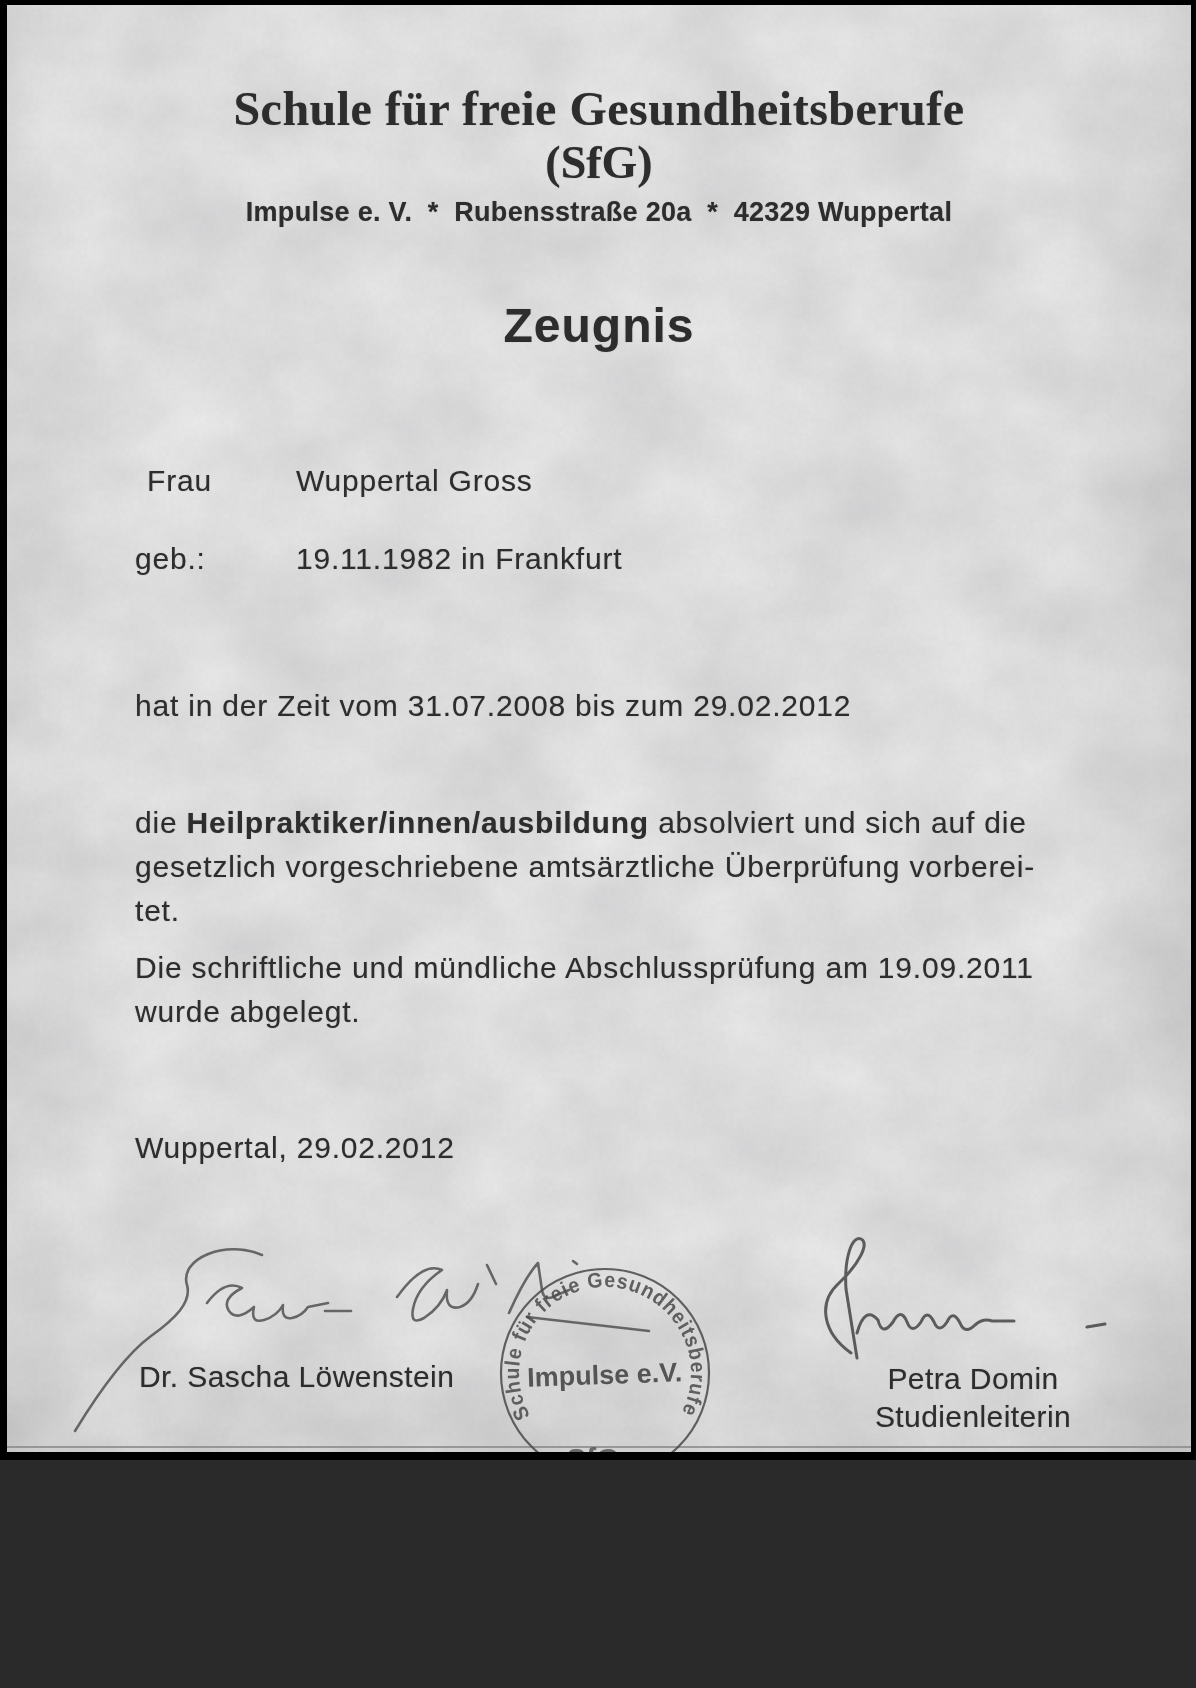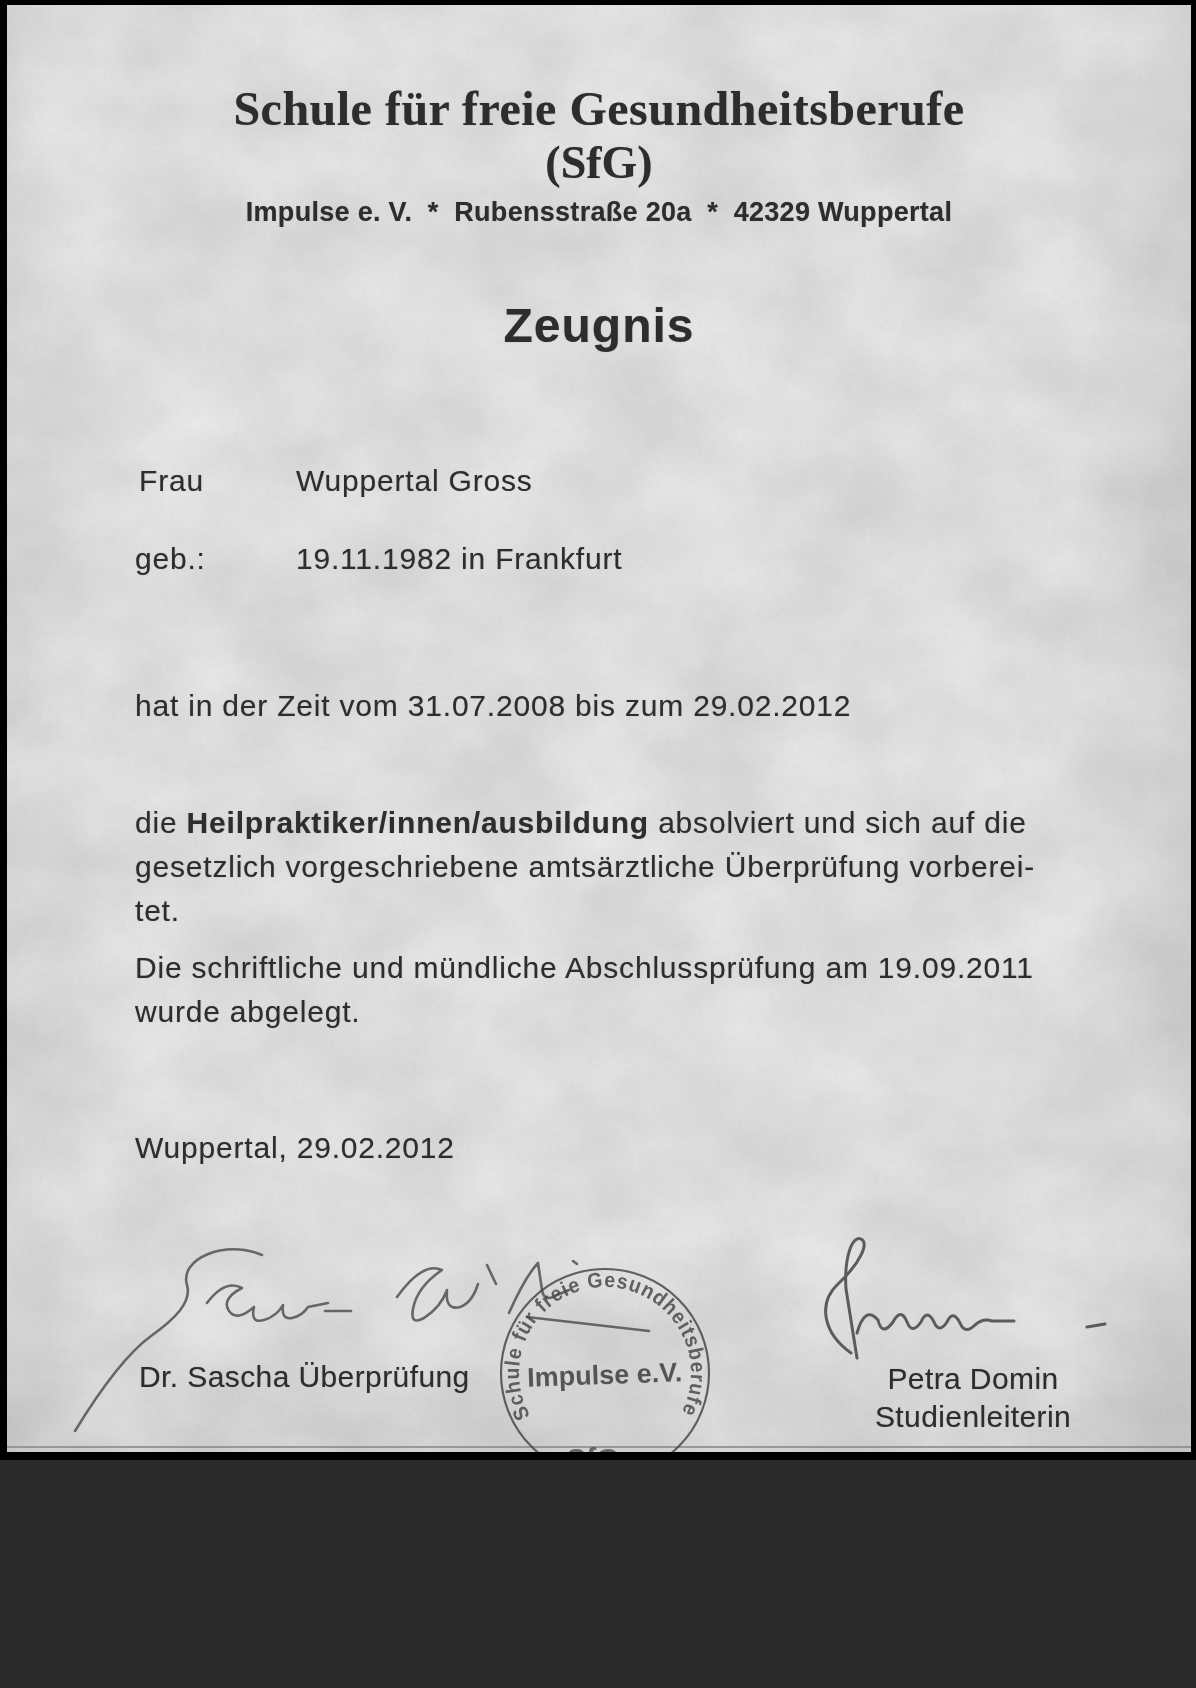--- a/index.html
+++ b/index.html
@@ -75,7 +75,7 @@
 
     <div class="abs center ink doctitle" style="top:293px;">Zeugnis</div>
 
-    <div class="abs ink body-text" style="left:132px; top:459px;">Frau</div>
+    <div class="abs ink body-text" style="left:140px; top:459px;">Frau</div>
     <div class="abs ink body-text" style="left:289px; top:459px;">Wuppertal Gross</div>
 
     <div class="abs ink body-text" style="left:128px; top:537px;">geb.:</div>

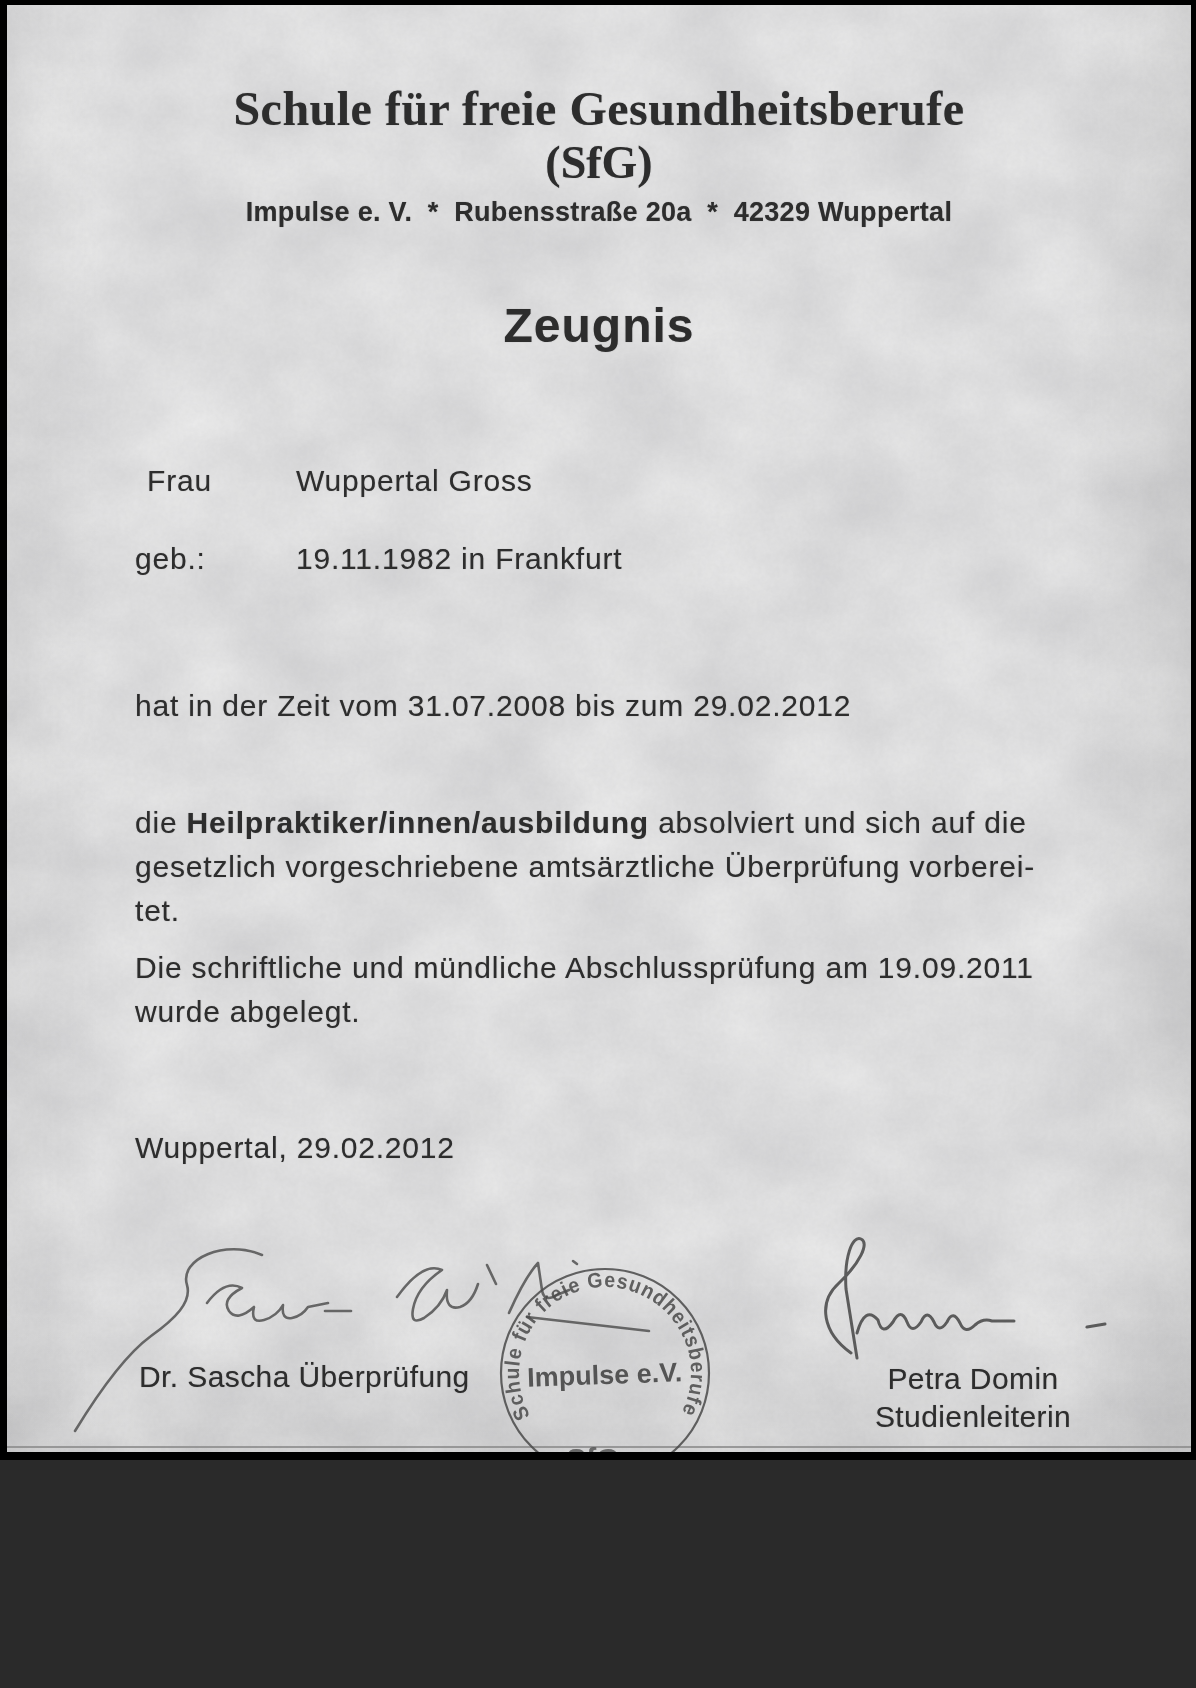--- a/index.html
+++ b/index.html
@@ -129,7 +129,7 @@
       </g>
     </svg>
 
-    <div class="abs ink sig-name" style="left:132px; top:1355px;">Dr. Sascha Überprüfung</div>
+    <div class="abs ink sig-name" style="left:132px; top:1355px;">Dr. Sascha Löwenstein</div>
 
     <div class="abs ink sig-name sig-block-right" style="left:846px; top:1357px;text-align:center;">Petra Domin</div>
     <div class="abs ink sig-name sig-block-right" style="left:846px; top:1395px;">Studienleiterin</div>

